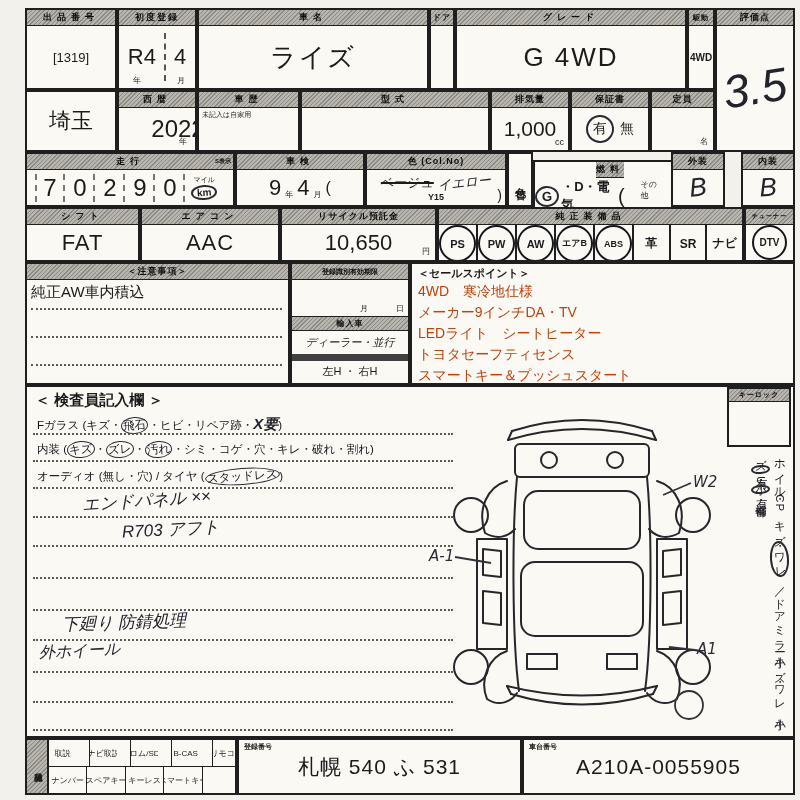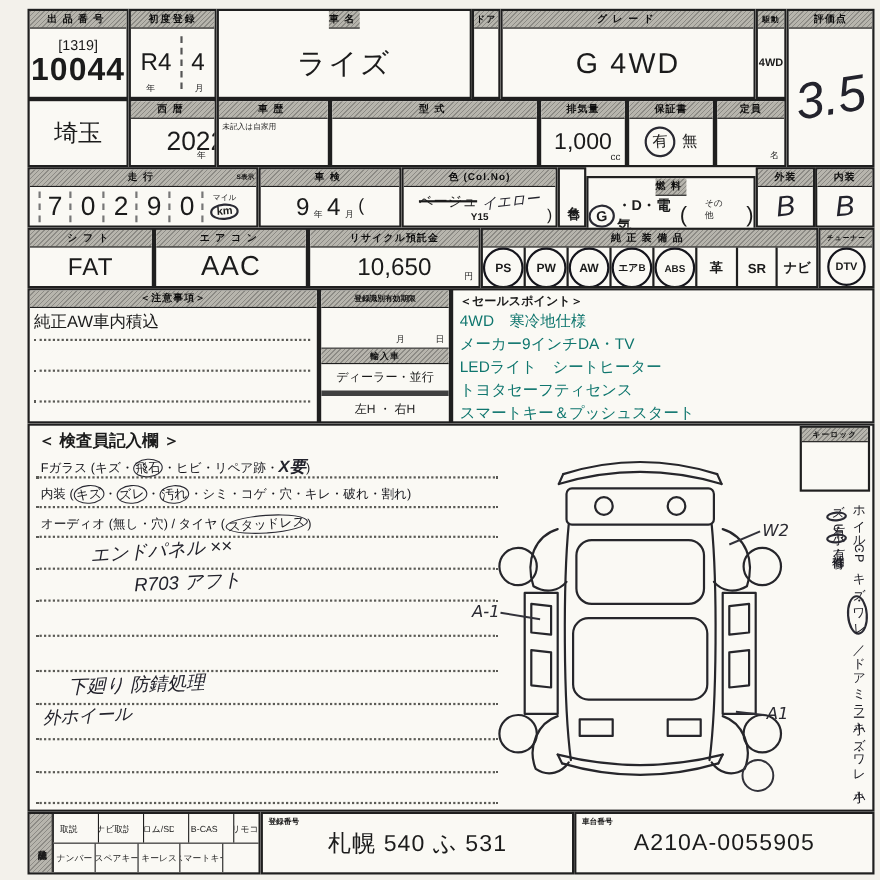--- a/index.html
+++ b/index.html
@@ -71,7 +71,7 @@
     </div>
   </div>
 
-  <div class="cell" style="left:197px;top:8px;width:232px;height:82px;align-items:center;">
+  <div class="cell" style="left:197px;top:8px;width:232px;height:82px;">
     <div class="hdr">車名</div>
     <div class="bd big">ライズ</div>
   </div>

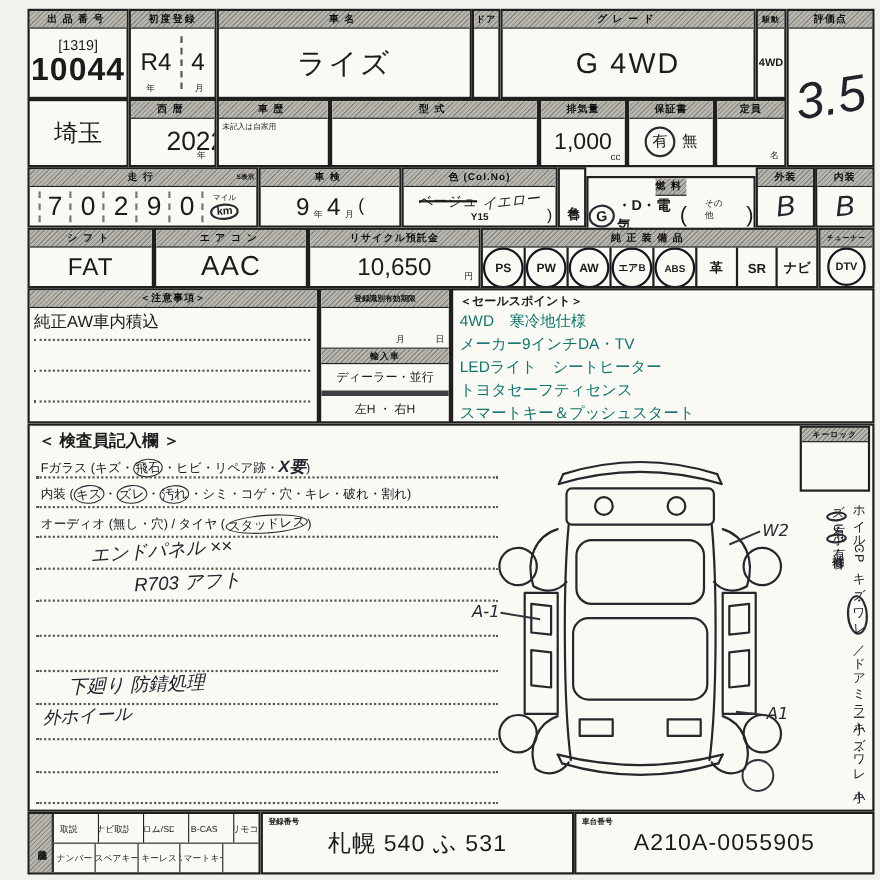--- a/index.html
+++ b/index.html
@@ -56,7 +56,6 @@
     <div class="hdr">出品番号</div>
     <div class="bd" style="flex-direction:column;">
       <span style="font-size:13px;">[1319]</span>
-      <span style="font-size:29px;font-weight:bold;letter-spacing:1px;">10044</span>
     </div>
   </div>
 

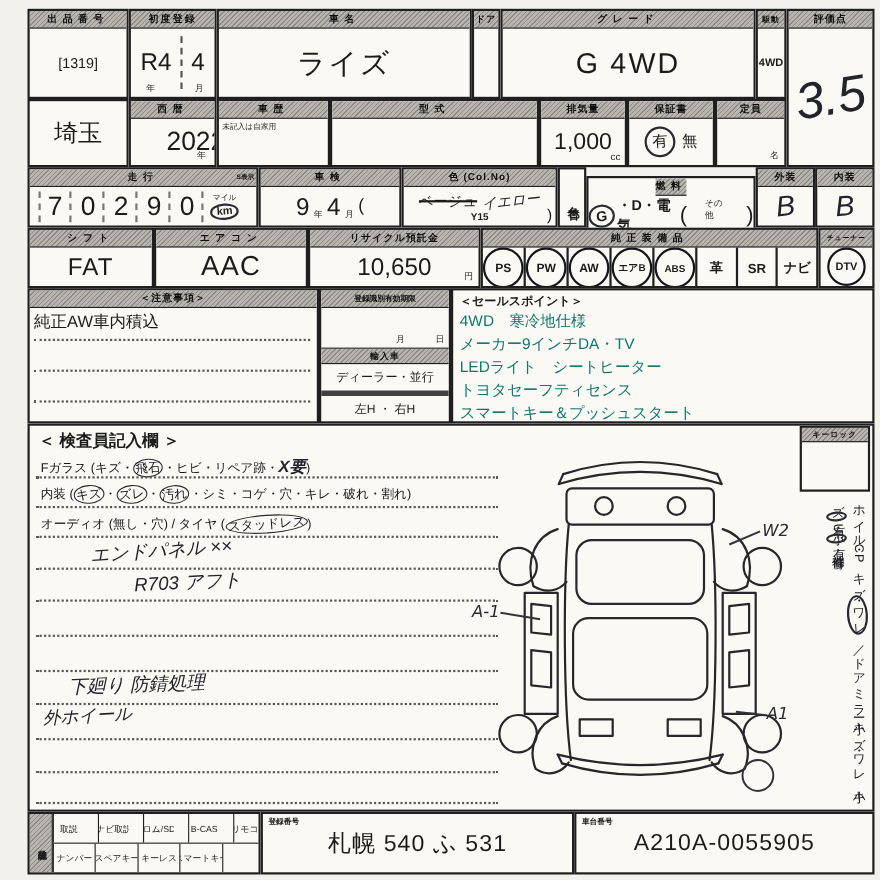--- a/index.html
+++ b/index.html
@@ -192,7 +192,7 @@
     </div>
   </div>
 
-  <div class="cell" style="left:687px;top:152px;width:54px;height:55px;">
+  <div class="cell" style="left:671px;top:152px;width:54px;height:55px;">
     <div class="hdr tight">外装</div>
     <div class="bd hand" style="font-size:26px;transform:rotate(-6deg);">B</div>
   </div>

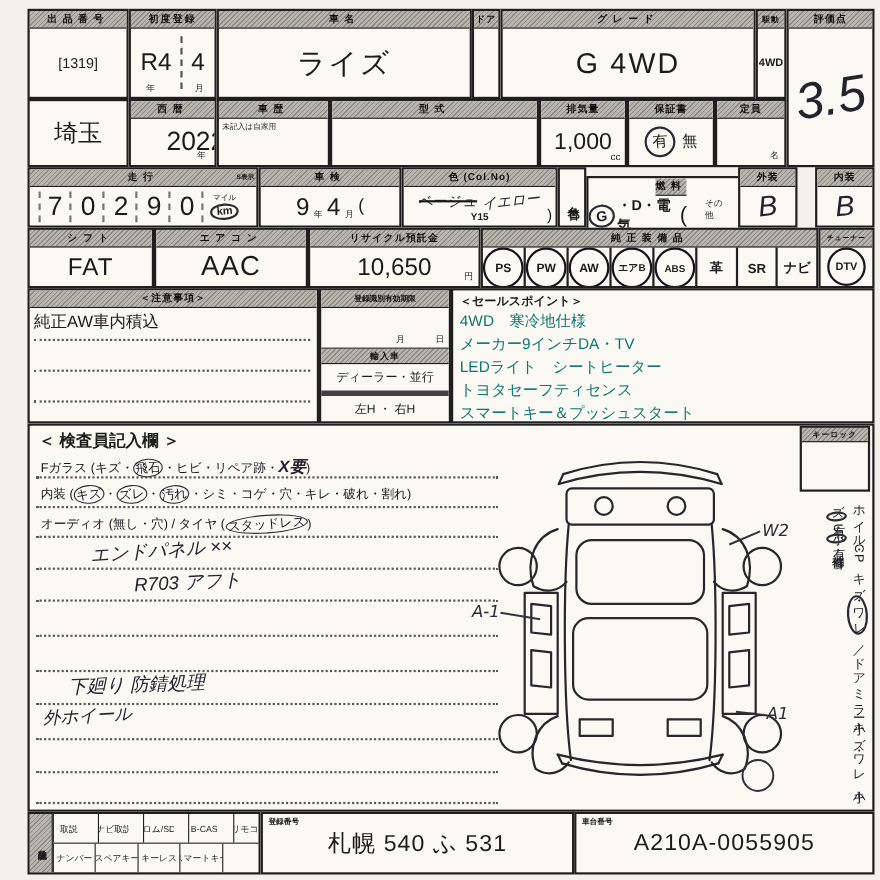--- a/index.html
+++ b/index.html
@@ -209,7 +209,7 @@
 
   <div class="cell" style="left:140px;top:207px;width:140px;height:55px;">
     <div class="hdr">エアコン</div>
-    <div class="bd" style="font-size:25px;letter-spacing:1px;border-radius:15px;">AAC</div>
+    <div class="bd" style="font-size:22px;letter-spacing:1px;border-radius:15px;">AAC</div>
   </div>
 
   <div class="cell" style="left:280px;top:207px;width:157px;height:55px;">

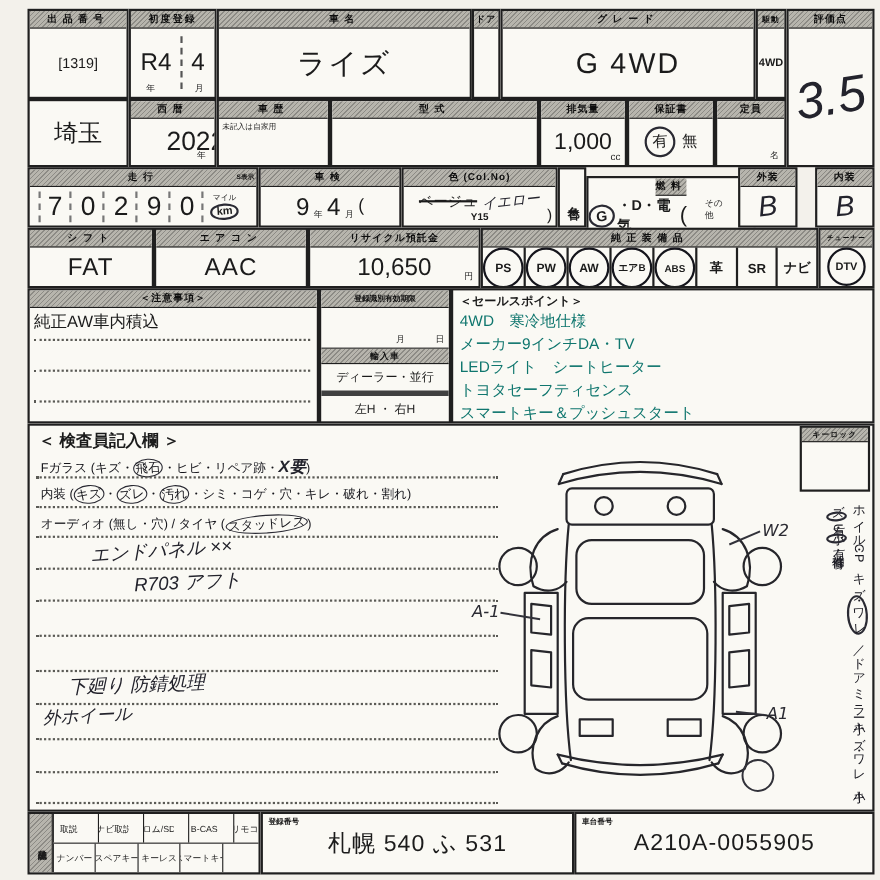--- a/index.html
+++ b/index.html
@@ -41,7 +41,7 @@
   .insp-line{position:absolute;font-size:11.5px;white-space:nowrap;color:#14141a;}
   .insp-line .hand-circle{padding:0 1px;border-width:1.5px;}
   .hand-note{position:absolute;font-size:17px;white-space:nowrap;}
-  .sales-line{font-size:14px;line-height:1.5;color:#0f766e;white-space:nowrap;}
+  .sales-line{font-size:14px;line-height:1.5;color:#c2410c;white-space:nowrap;}
   .acc-row{display:flex;flex:1;}
   .acc-cell{flex:1;border-left:1.5px solid #1f1f1f;display:flex;align-items:center;justify-content:center;font-size:8px;white-space:nowrap;overflow:hidden;}
   .vtext{writing-mode:vertical-rl;text-orientation:mixed;}

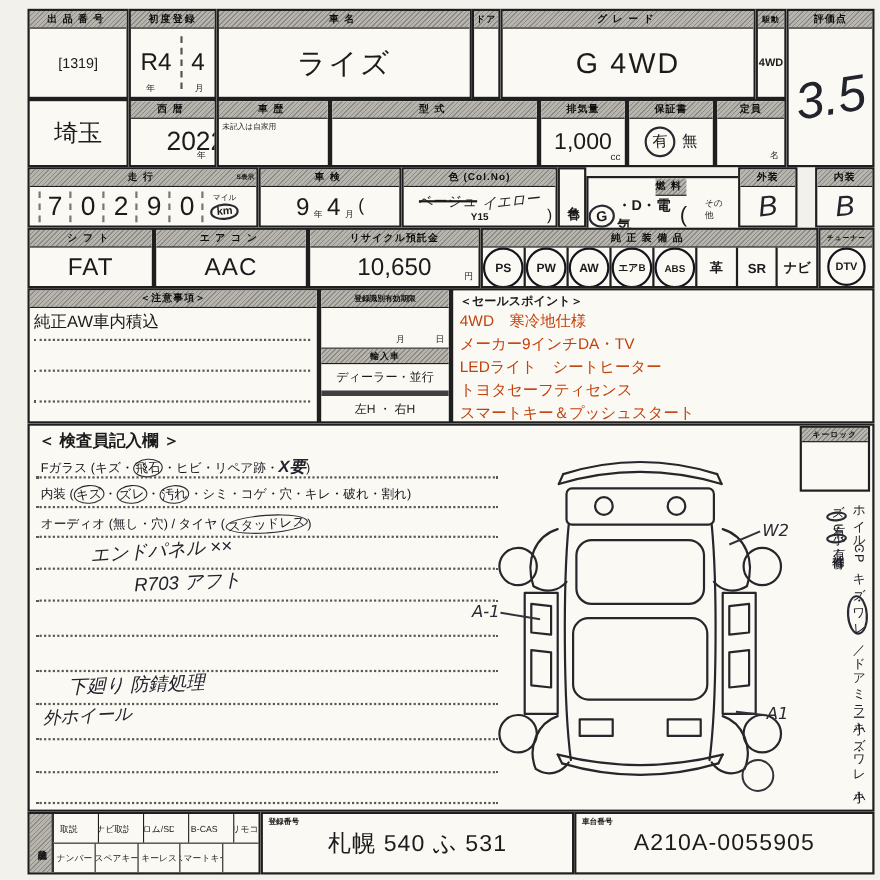--- a/index.html
+++ b/index.html
@@ -272,7 +272,7 @@
       <span style="position:absolute;right:4px;bottom:2px;font-size:8px;">日</span>
     </div>
     <div class="hdr tight" style="flex:0 0 13px;height:13px;font-size:8px;">輸入車</div>
-    <div style="flex:1;display:flex;align-items:center;justify-content:center;font-size:11px;border-bottom:5px solid #404040;">ディーラー・並行</div>
+    <div style="flex:1;display:flex;align-items:center;justify-content:center;font-size:11px;border-bottom:7px solid #404040;font-style:italic;">ディーラー・並行</div>
     <div style="flex:1;display:flex;align-items:center;justify-content:center;font-size:11px;">左H ・ 右H</div>
   </div>
 

